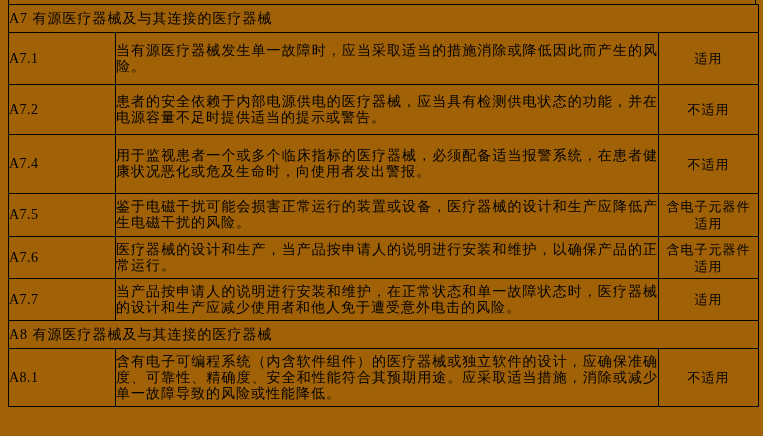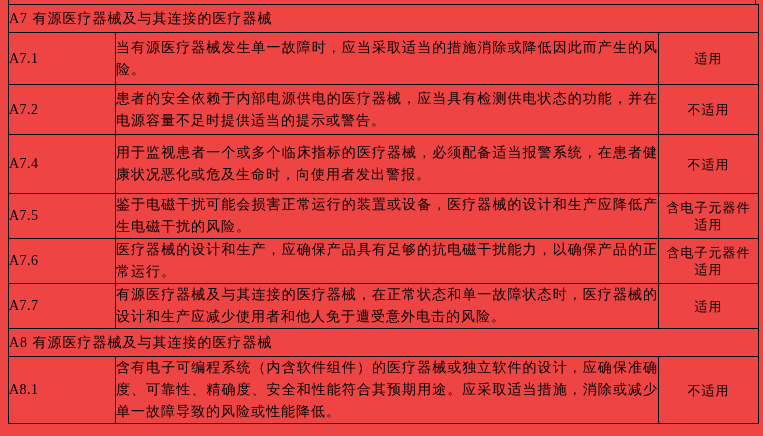--- a/index.html
+++ b/index.html
@@ -11,7 +11,7 @@
     position: relative;
     width: 763px;
     height: 436px;
-    background: #ef4444;
+    background: #a16207;
     overflow: hidden;
     font-family: "Liberation Serif", serif;
     color: #000000;

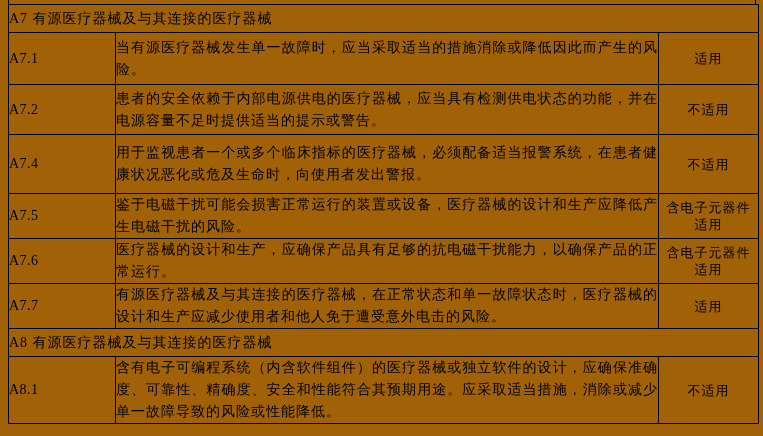--- a/index.html
+++ b/index.html
@@ -56,7 +56,7 @@
   .req-cell {
     font-size: 14px;
     letter-spacing: 1px;
-    line-height: 22px;
+    line-height: 16px;
     text-align: justify;
     text-justify: inter-character;
     vertical-align: middle;

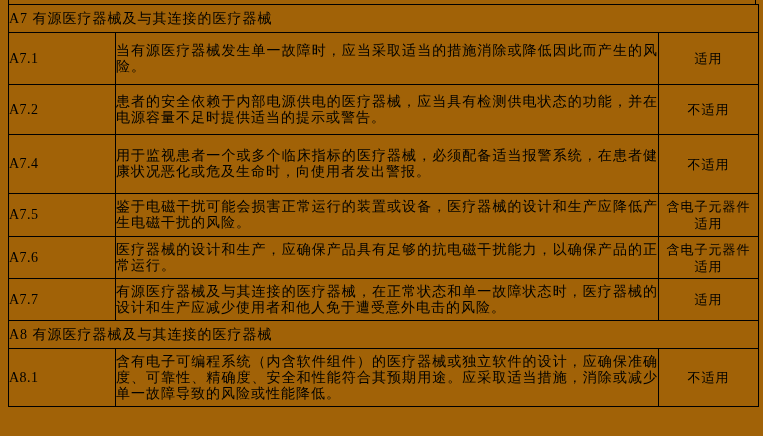--- a/index.html
+++ b/index.html
@@ -120,7 +120,7 @@
 
     <tr style="height:42px">
       <td class="id-cell">A7.6</td>
-      <td class="req-cell">医疗器械的设计和生产，应确保产品具有足够的抗电磁干扰能力，以确保产品的正常运行。</td>
+      <td class="req-cell">医疗器械的设计和生产，当产品按申请人的说明进行安装和维护，以确保产品的正常运行。</td>
       <td class="status-cell">含电子元器件
 适用</td>
     </tr>

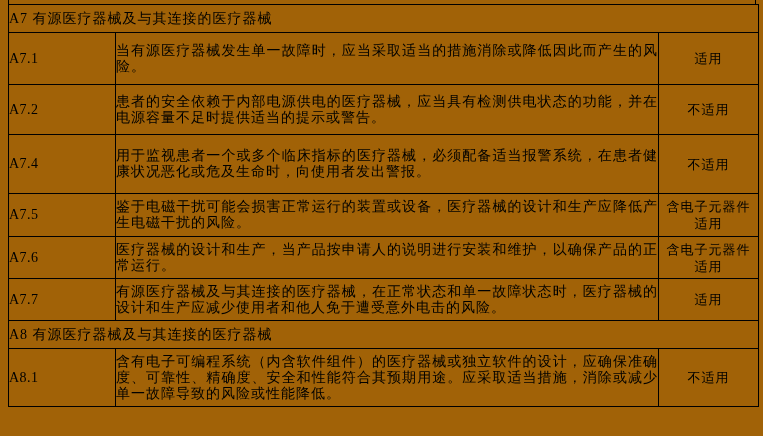--- a/index.html
+++ b/index.html
@@ -127,7 +127,7 @@
 
     <tr style="height:42px">
       <td class="id-cell">A7.7</td>
-      <td class="req-cell">有源医疗器械及与其连接的医疗器械，在正常状态和单一故障状态时，医疗器械的设计和生产应减少使用者和他人免于遭受意外电击的风险。</td>
+      <td class="req-cell">当产品按申请人的说明进行安装和维护，在正常状态和单一故障状态时，医疗器械的设计和生产应减少使用者和他人免于遭受意外电击的风险。</td>
       <td class="status-cell">适用</td>
     </tr>
 

